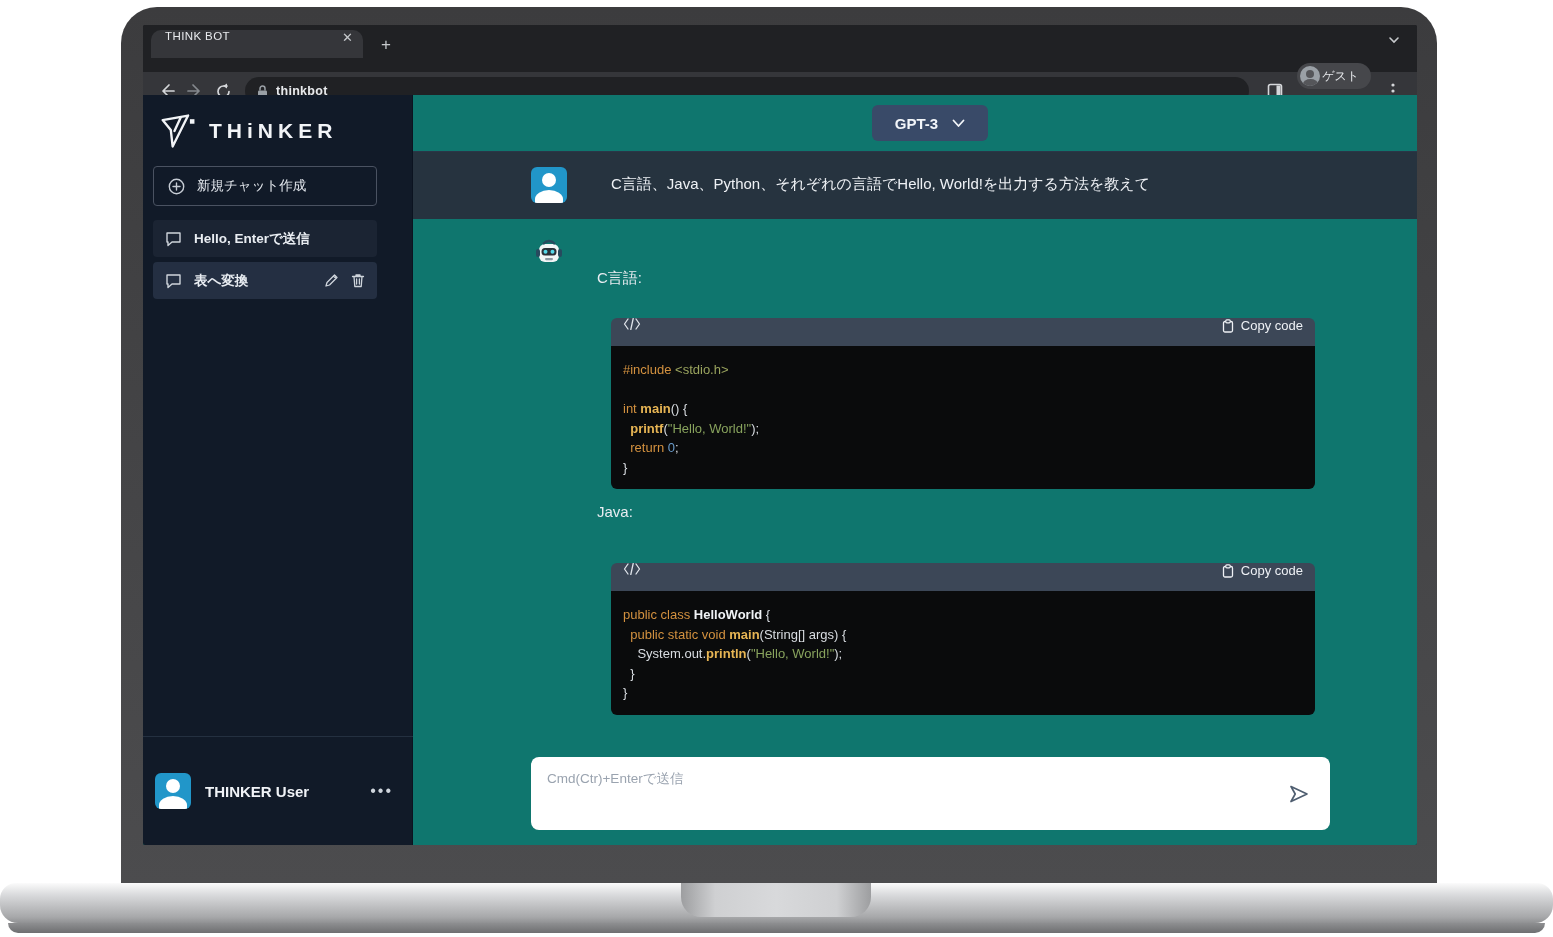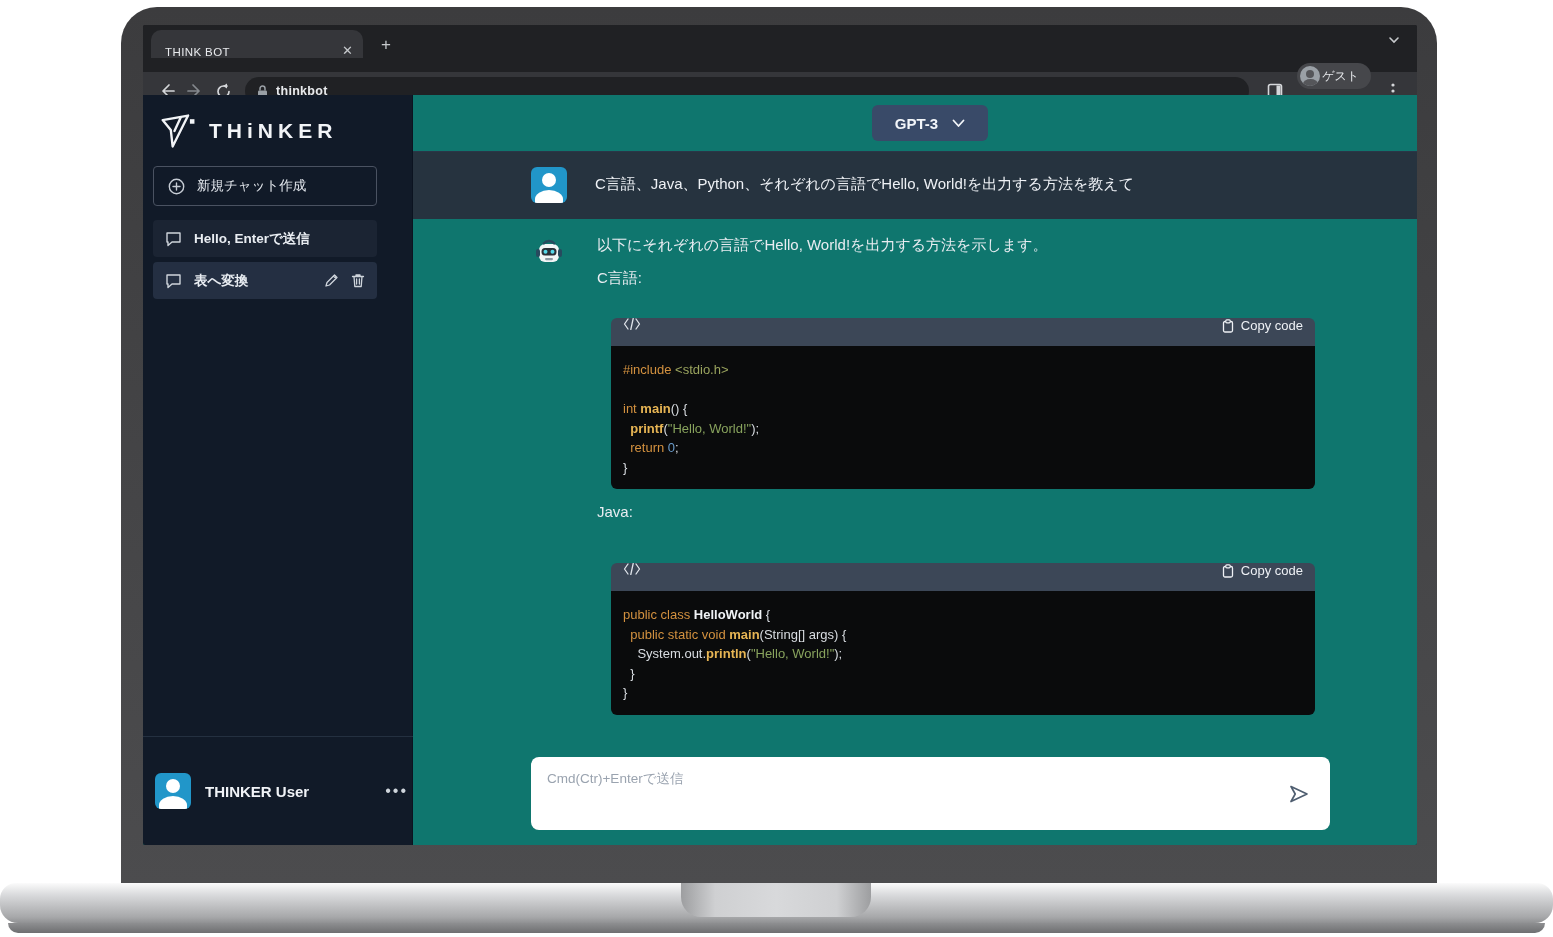--- a/index.html
+++ b/index.html
@@ -38,7 +38,7 @@
   .tab {
     position:absolute; left:8px; top:5px; width:212px; height:28px;
     background:#35363a; border-radius:10px 10px 0 0;
-    display:flex; align-items:flex-end; padding:0 10px 0 14px; gap:8px;
+    display:flex; align-items:flex-start; padding:0 10px 0 14px; gap:8px;
   }
   .tab-title { color:#e8eaed; font-size:11.5px; letter-spacing:.4px; flex:1; white-space:nowrap; overflow:hidden; }
   .tab-close { color:#c7cacd; font-size:13px; cursor:default; }

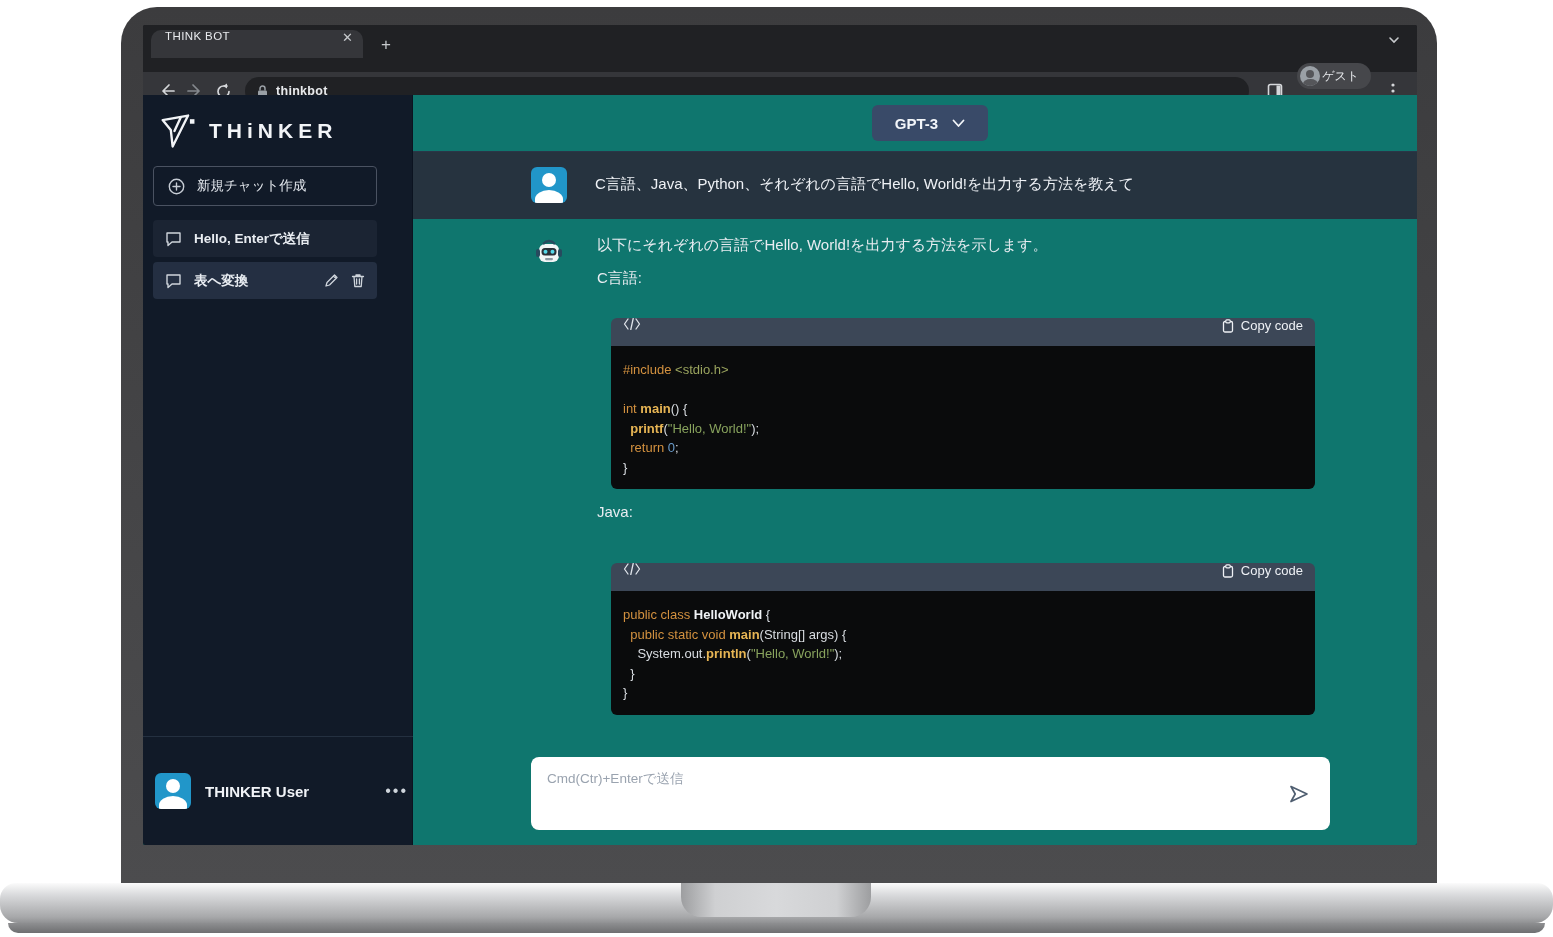--- a/index.html
+++ b/index.html
@@ -110,7 +110,7 @@
   }
   .user-row {
     position:absolute; left:0; top:57px; width:1004px; height:67px; background:#26333f;
-    display:flex; align-items:flex-start; padding:15px 0 0 118px; gap:28px;
+    display:flex; align-items:flex-start; padding:15px 0 0 118px; gap:44px;
   }
   .msg-text { color:#eef1f5; font-size:15px; padding-top:8px; }
   .bot-avatar-wrap { position:absolute; left:118px; top:140px; }

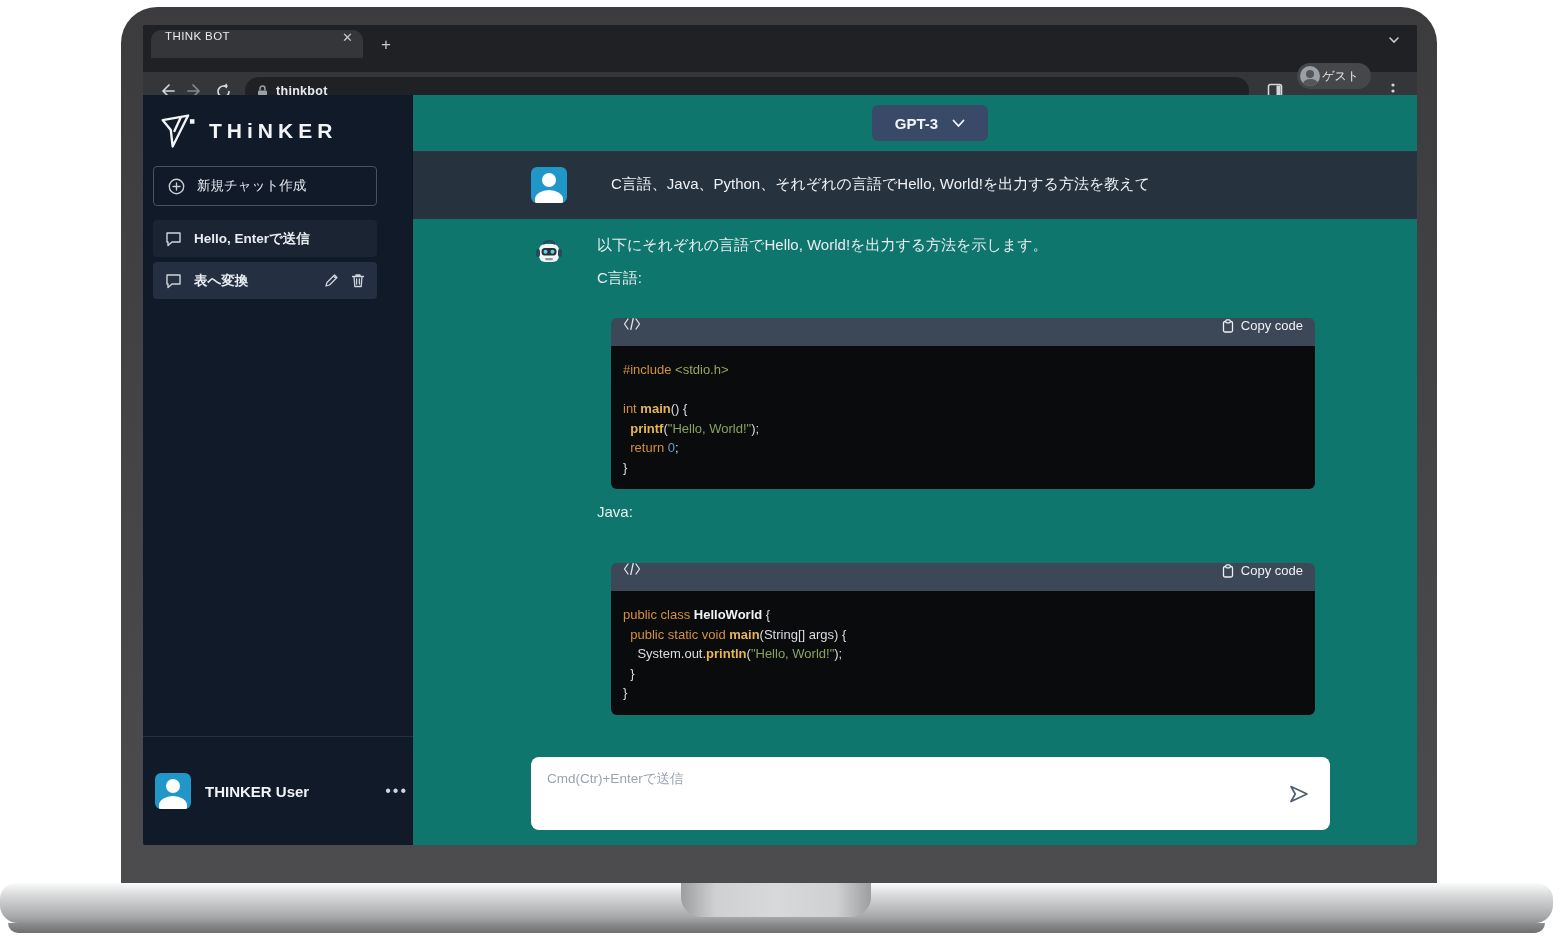--- a/index.html
+++ b/index.html
@@ -281,7 +281,6 @@
             </svg>
           </span>
         </div>
-        <div class="bot-intro">以下にそれぞれの言語でHello, World!を出力する方法を示します。</div>
         <div class="lang-label" style="top:174px">C言語:</div>
 
         <div class="code-block" style="top:223px">

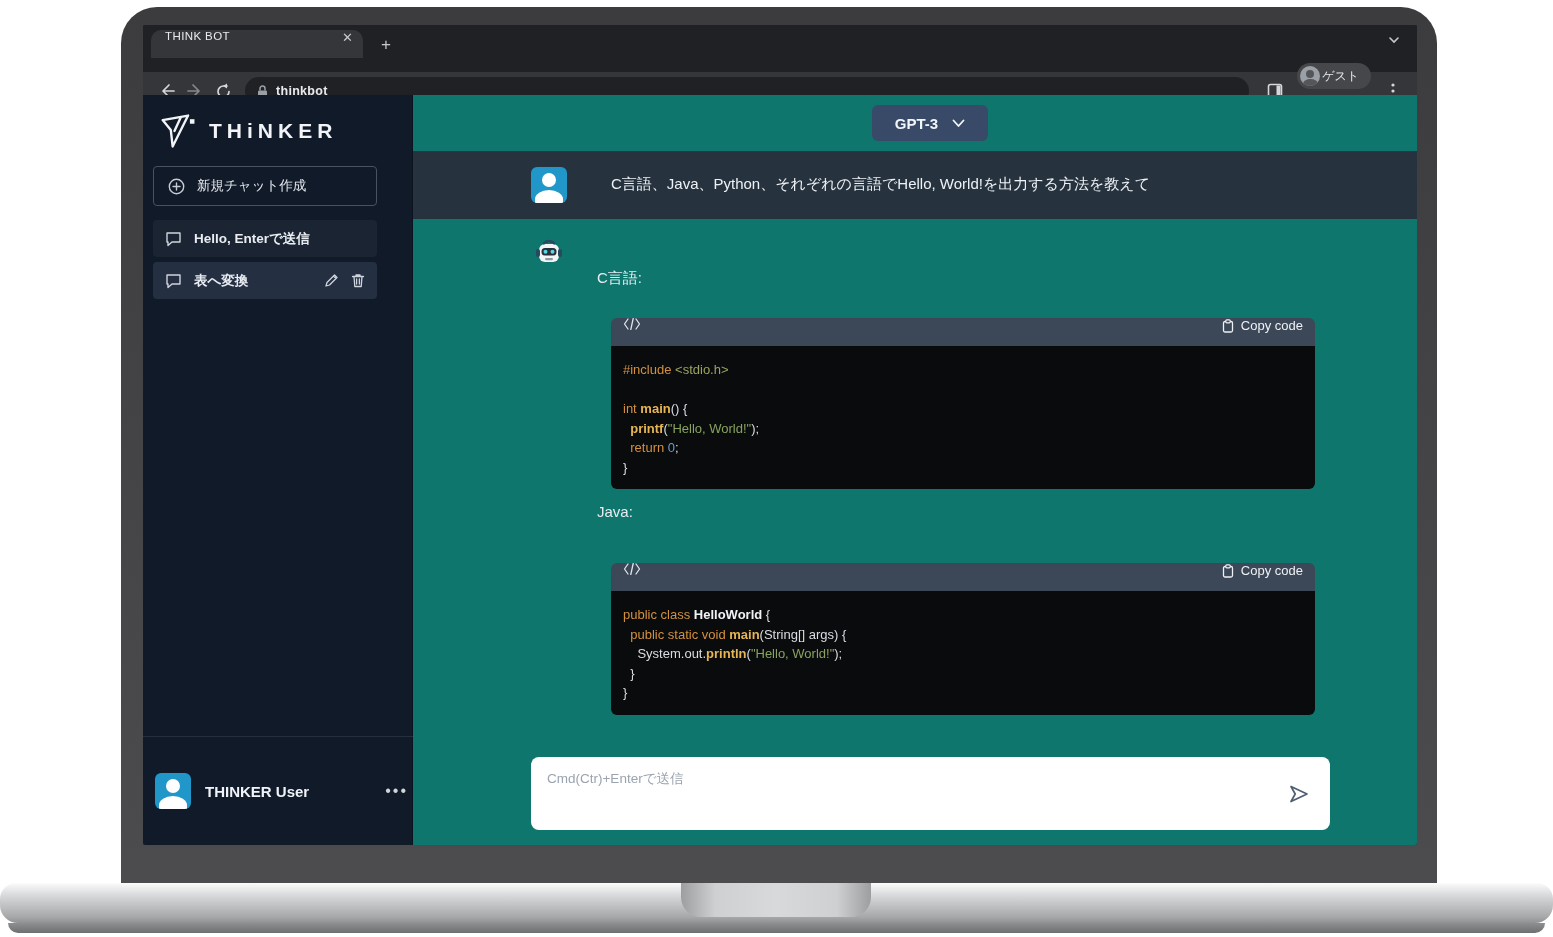--- a/index.html
+++ b/index.html
@@ -87,7 +87,7 @@
   .chat-actions { display:flex; gap:12px; align-items:center; }
   .sidebar-footer {
     position:absolute; left:0; top:641px; width:270px; height:109px; border-top:1px solid #243040;
-    display:flex; align-items:center; padding:0 5px 0 12px; gap:14px;
+    display:flex; align-items:center; padding:0 20px 0 12px; gap:14px;
   }
   .footer-name { color:#f0f3f7; font-size:15px; font-weight:700; flex:1; }
   .footer-dots { color:#cfd5dc; font-size:16px; letter-spacing:2px; }

